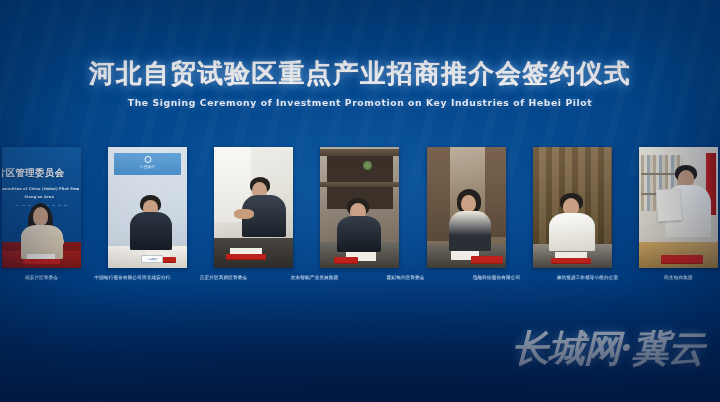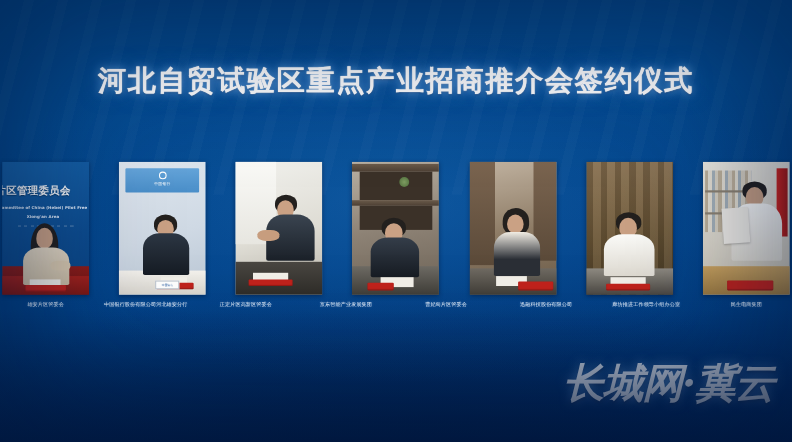--- a/index.html
+++ b/index.html
@@ -223,6 +223,7 @@
 
   <div id="titleblock">
     <div id="title-cn">河北自贸试验区重点产业招商推介会签约仪式</div>
+    <div id="title-en">The Signing Ceremony of Investment Promotion on Key Industries of Hebei Pilot</div>
   </div>
 
   <div id="strip">

